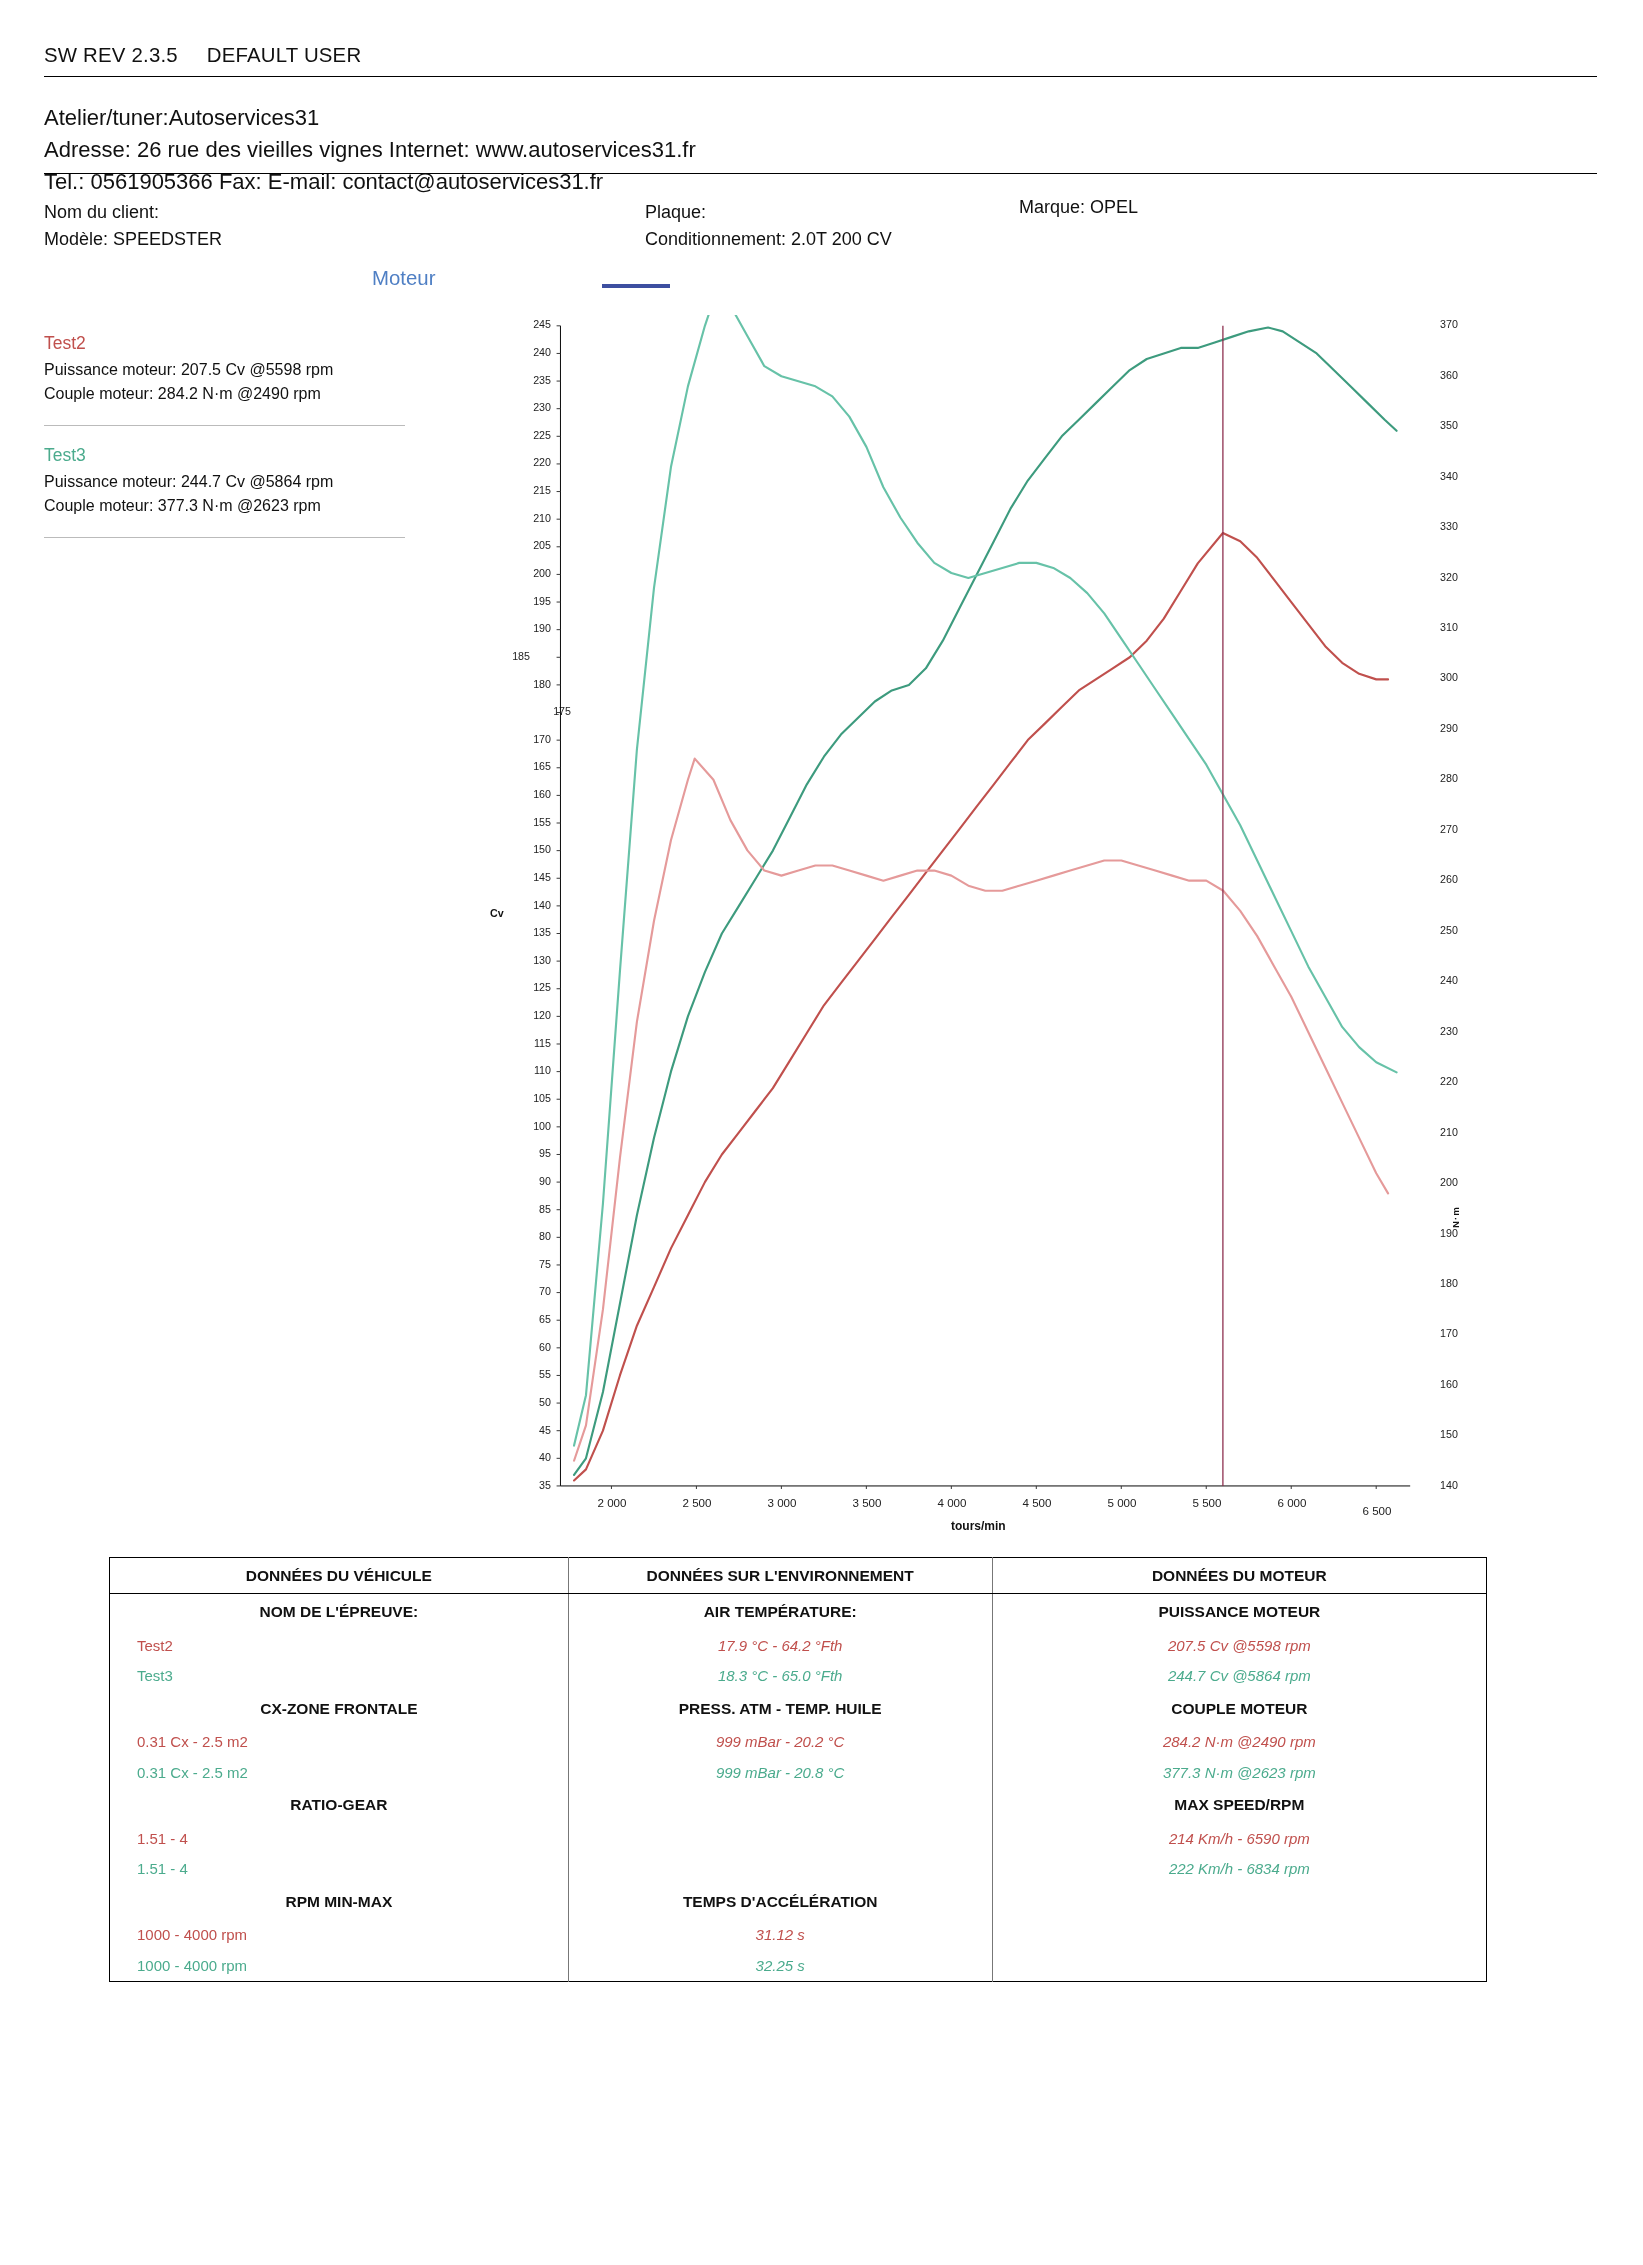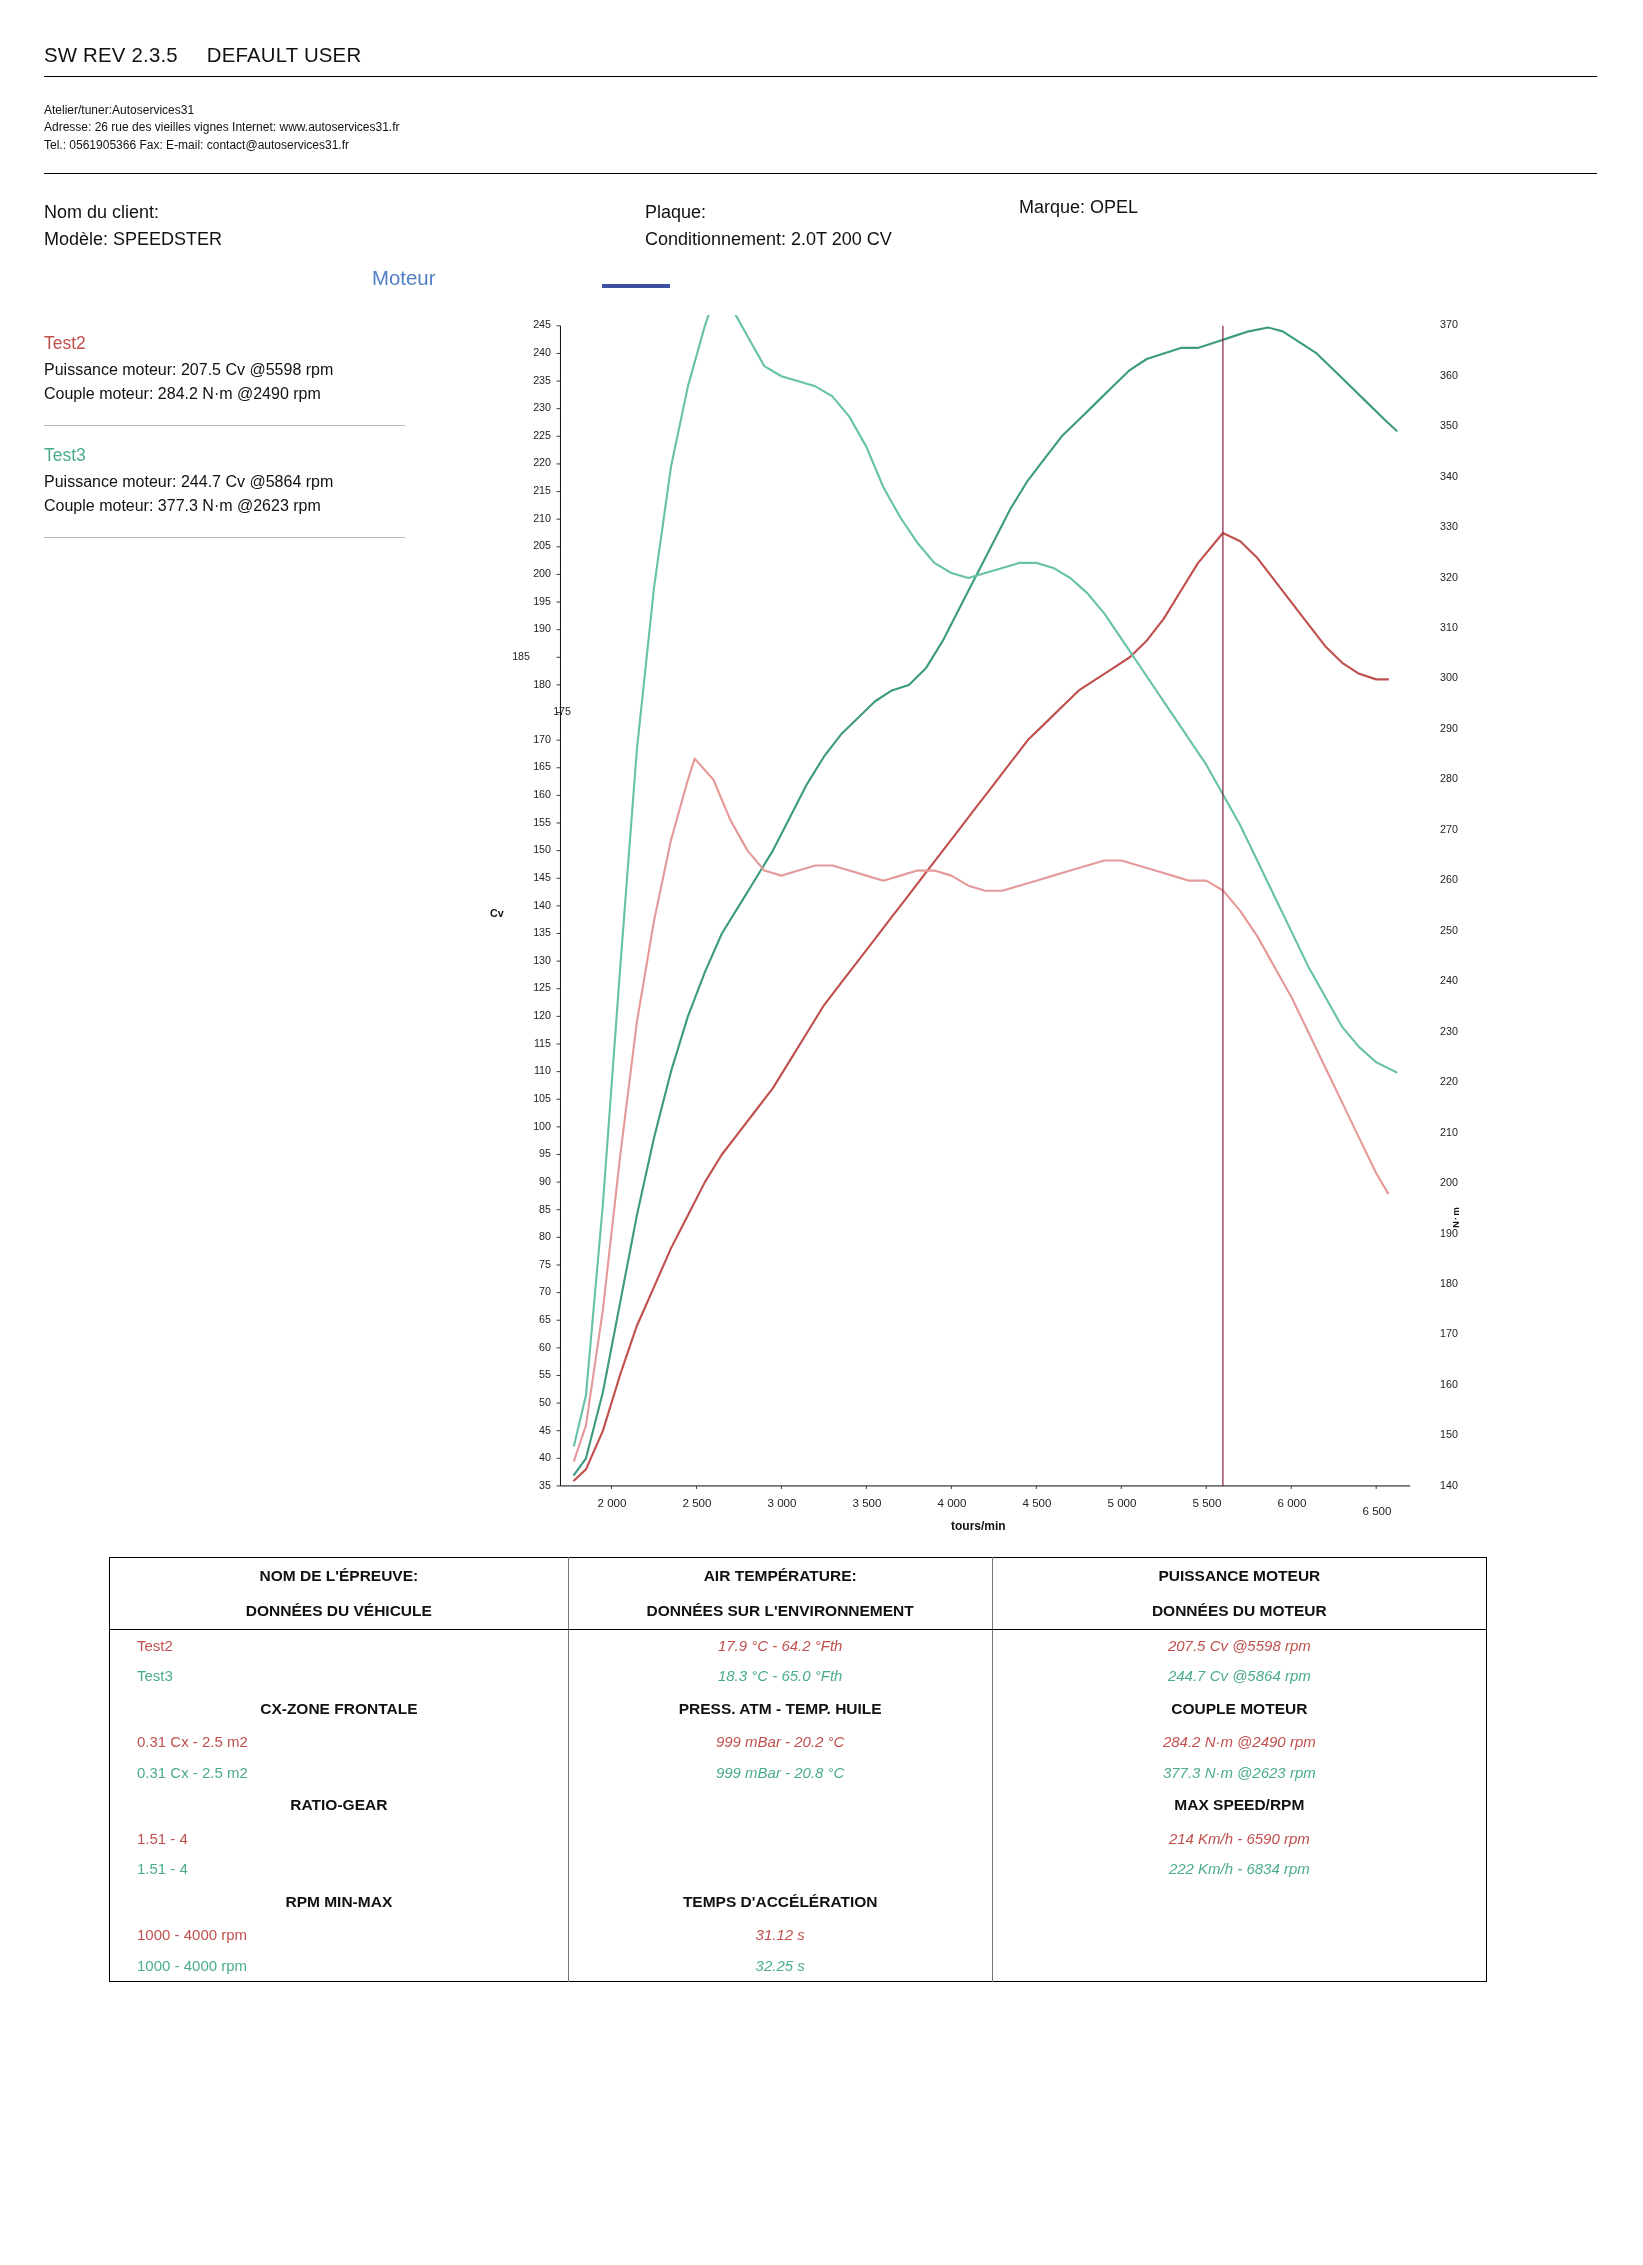--- a/index.html
+++ b/index.html
@@ -22,7 +22,7 @@
   .rule { position:absolute; background:#000; height:1px; }
 
   .shop {
-    position:absolute; left:44px; top:102px; font-size:12px; line-height:1.45;
+    position:absolute; left:44px; top:102px; font-size:22px; line-height:1.45;
   }
   .logo-wrap { position:absolute; right:53px; top:85px; width:320px; text-align:right; }
   .logo {

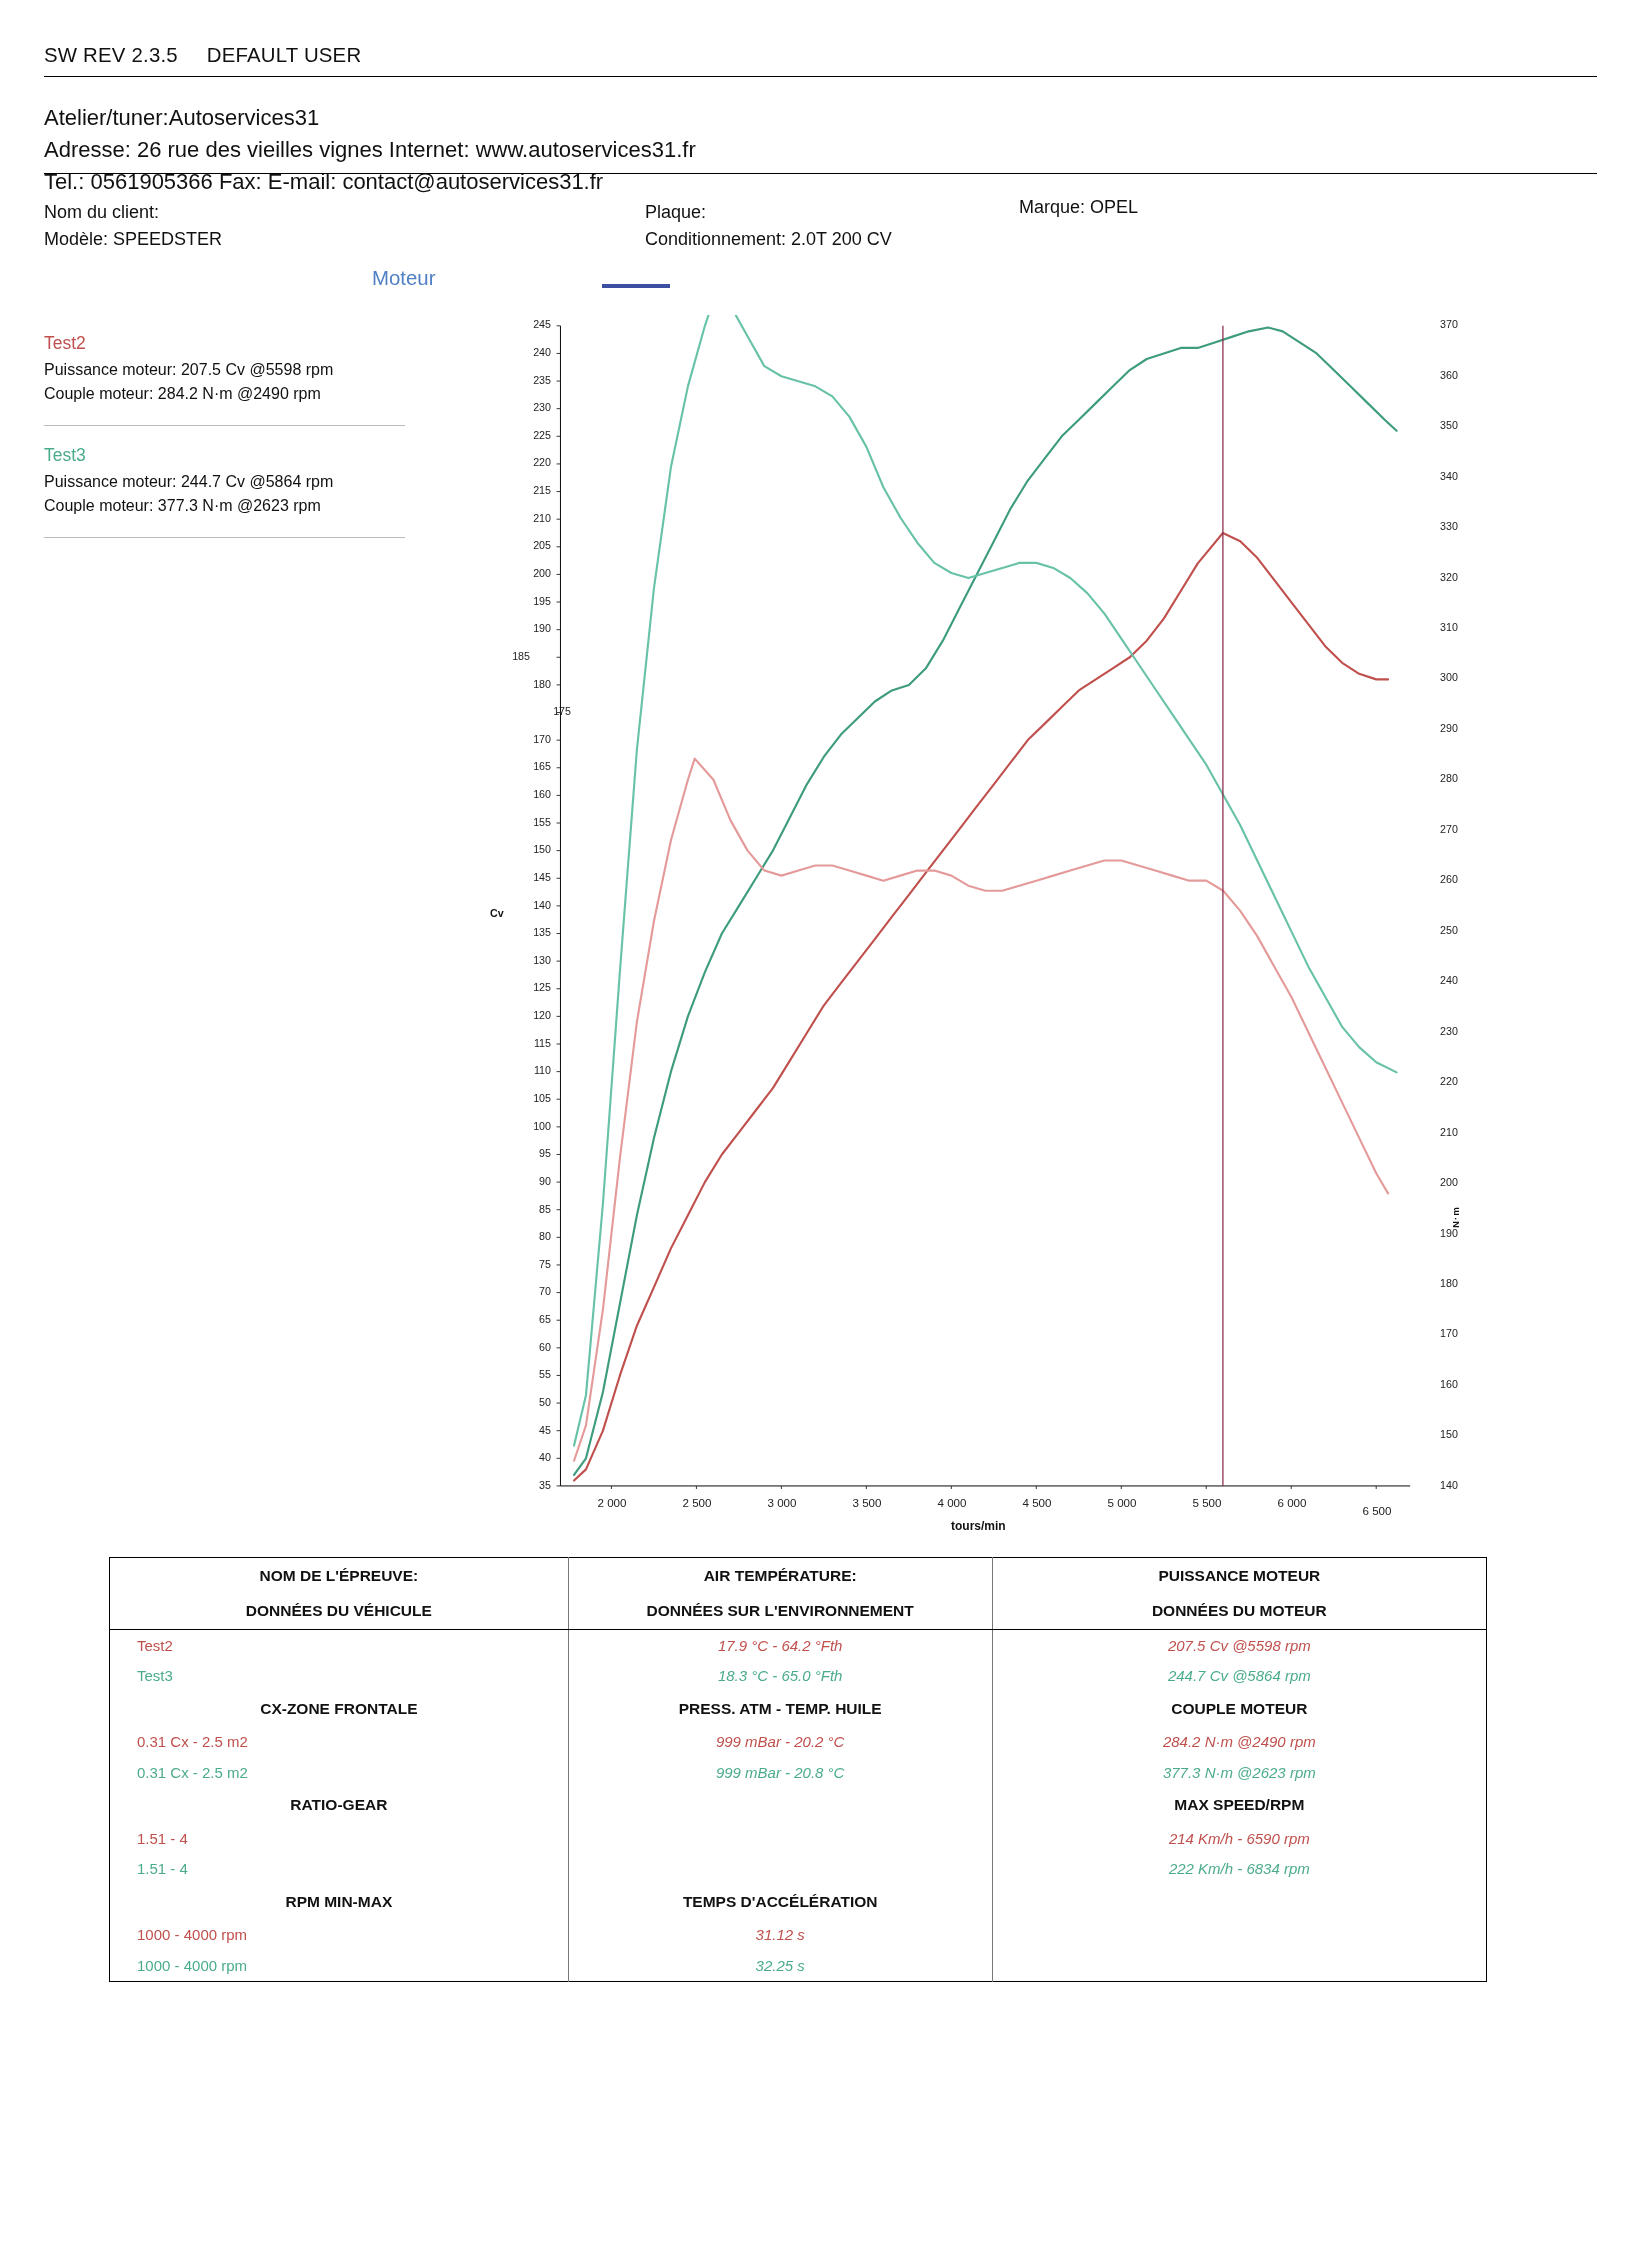--- a/index.html
+++ b/index.html
@@ -298,16 +298,16 @@
 
   <table class="tbl">
     <tbody id="tbl-body">
+        <tr class="hdr hdr-main">
+          <td class="col1 vline">DONNÉES DU VÉHICULE</td>
+          <td class="col2 vline">DONNÉES SUR L'ENVIRONNEMENT</td>
+          <td class="col3">DONNÉES DU MOTEUR</td>
+        </tr>
         <tr class="hdr">
           <td class="col1 vline">NOM DE L'ÉPREUVE:</td>
           <td class="col2 vline">AIR TEMPÉRATURE:</td>
           <td class="col3">PUISSANCE MOTEUR</td>
         </tr>
-        <tr class="hdr hdr-main">
-          <td class="col1 vline">DONNÉES DU VÉHICULE</td>
-          <td class="col2 vline">DONNÉES SUR L'ENVIRONNEMENT</td>
-          <td class="col3">DONNÉES DU MOTEUR</td>
-        </tr>
         <tr>
           <td class="col1 vline l t2">Test2</td>
           <td class="col2 vline c t2">17.9 °C - 64.2 °Fth</td>

